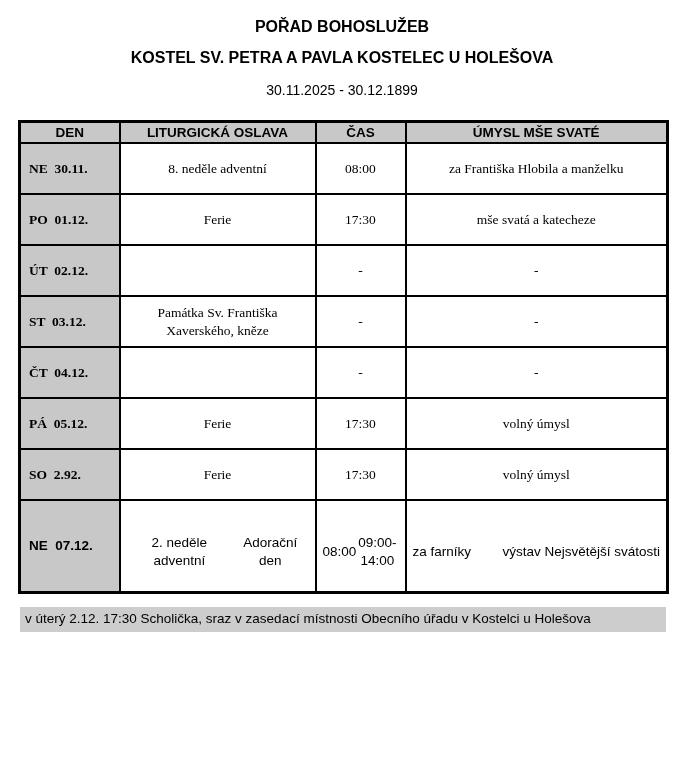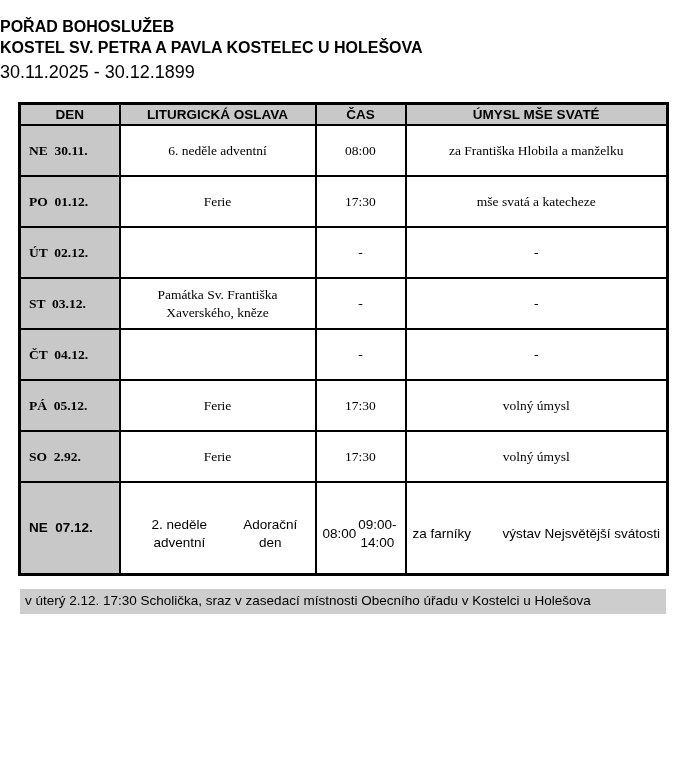--- a/index.html
+++ b/index.html
@@ -18,6 +18,7 @@
     position: relative;
   }
   .titles {
+    text-align: center;
     padding-top: 17px;
   }
   .title-main, .title-sub {

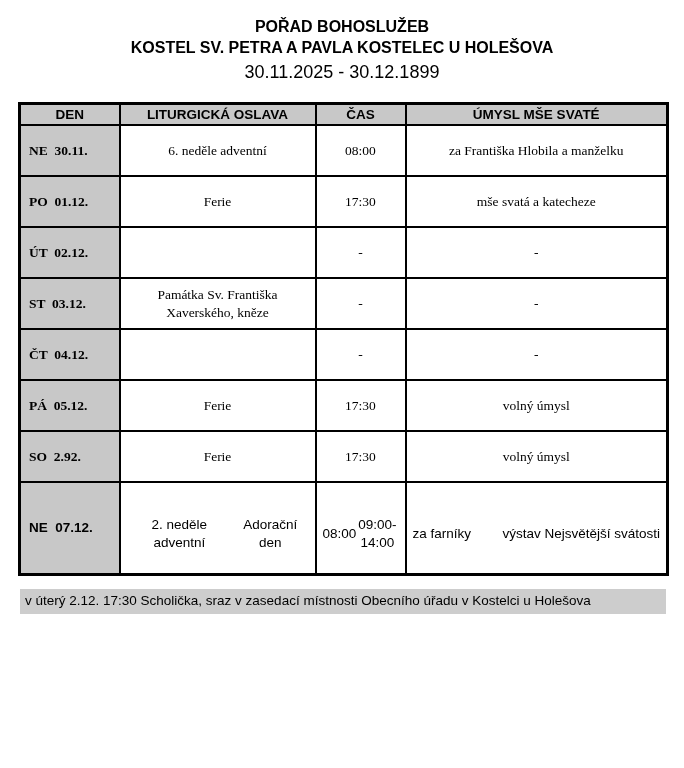--- a/index.html
+++ b/index.html
@@ -26,7 +26,7 @@
     font-weight: bold;
     line-height: 20px;
   }
-  .title-sub { margin-top: 1px; }
+  .title-sub { margin-top: 11px; }
   .title-dates {
     font-size: 18px;
     font-weight: normal;

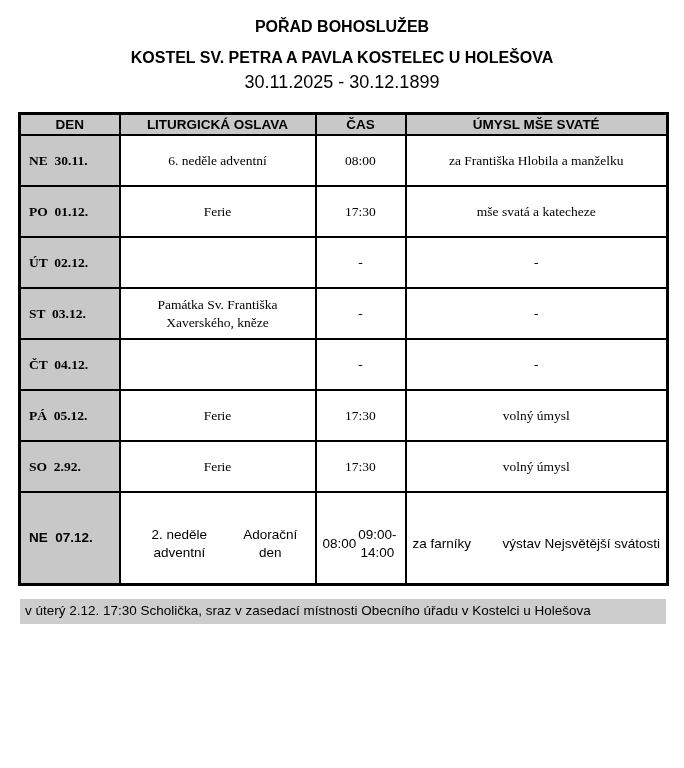--- a/index.html
+++ b/index.html
@@ -28,10 +28,10 @@
   }
   .title-sub { margin-top: 11px; }
   .title-dates {
-    font-size: 18px;
+    font-size: 14px;
     font-weight: normal;
     line-height: 19px;
-    margin-top: 5px;
+    margin-top: 13px;
   }
   table.schedule {
     border-collapse: collapse;

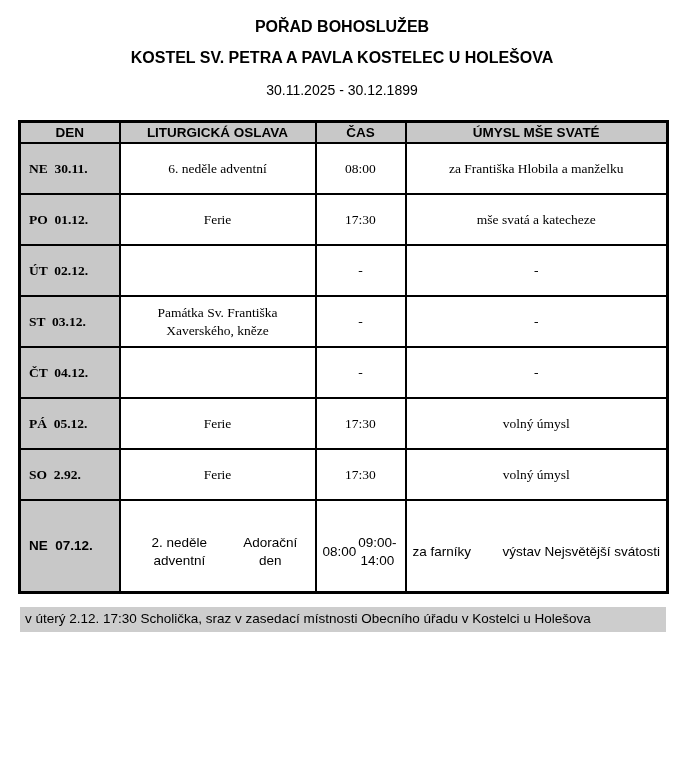--- a/index.html
+++ b/index.html
@@ -119,7 +119,7 @@
     <tbody>
       <tr class="row">
         <td class="day-cell">NE  30.11.</td>
-        <td class="celebration-cell">6. neděle adventní</td>
+        <td class="celebration-cell">8. neděle adventní</td>
         <td class="time-cell">08:00</td>
         <td class="intention-cell">za Františka Hlobila a manželku</td>
       </tr>

